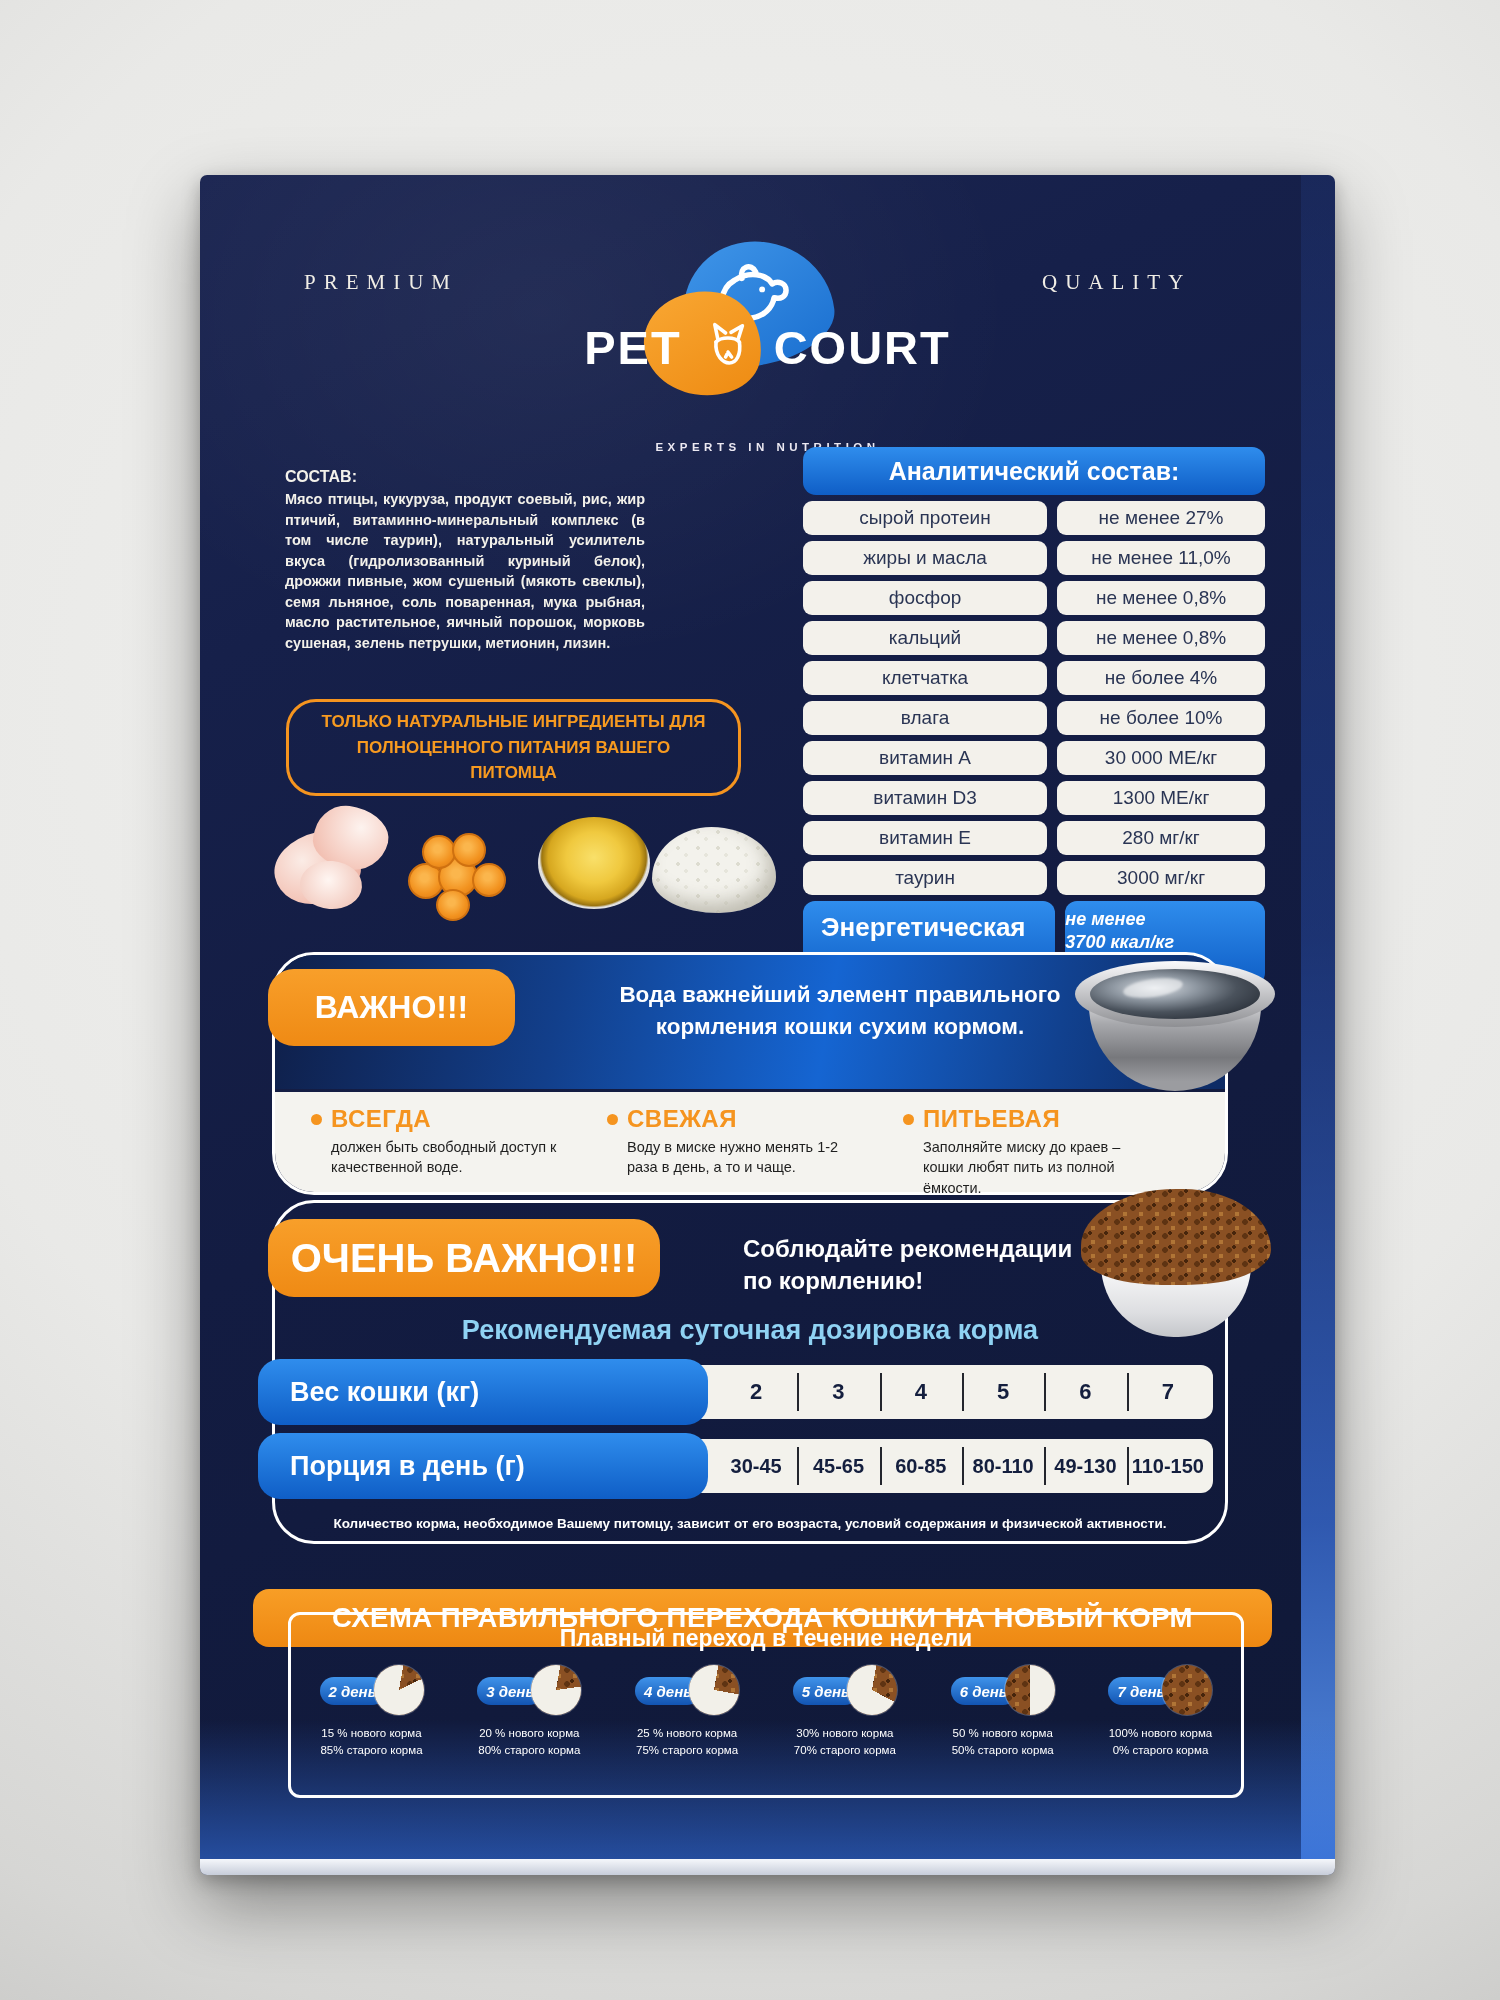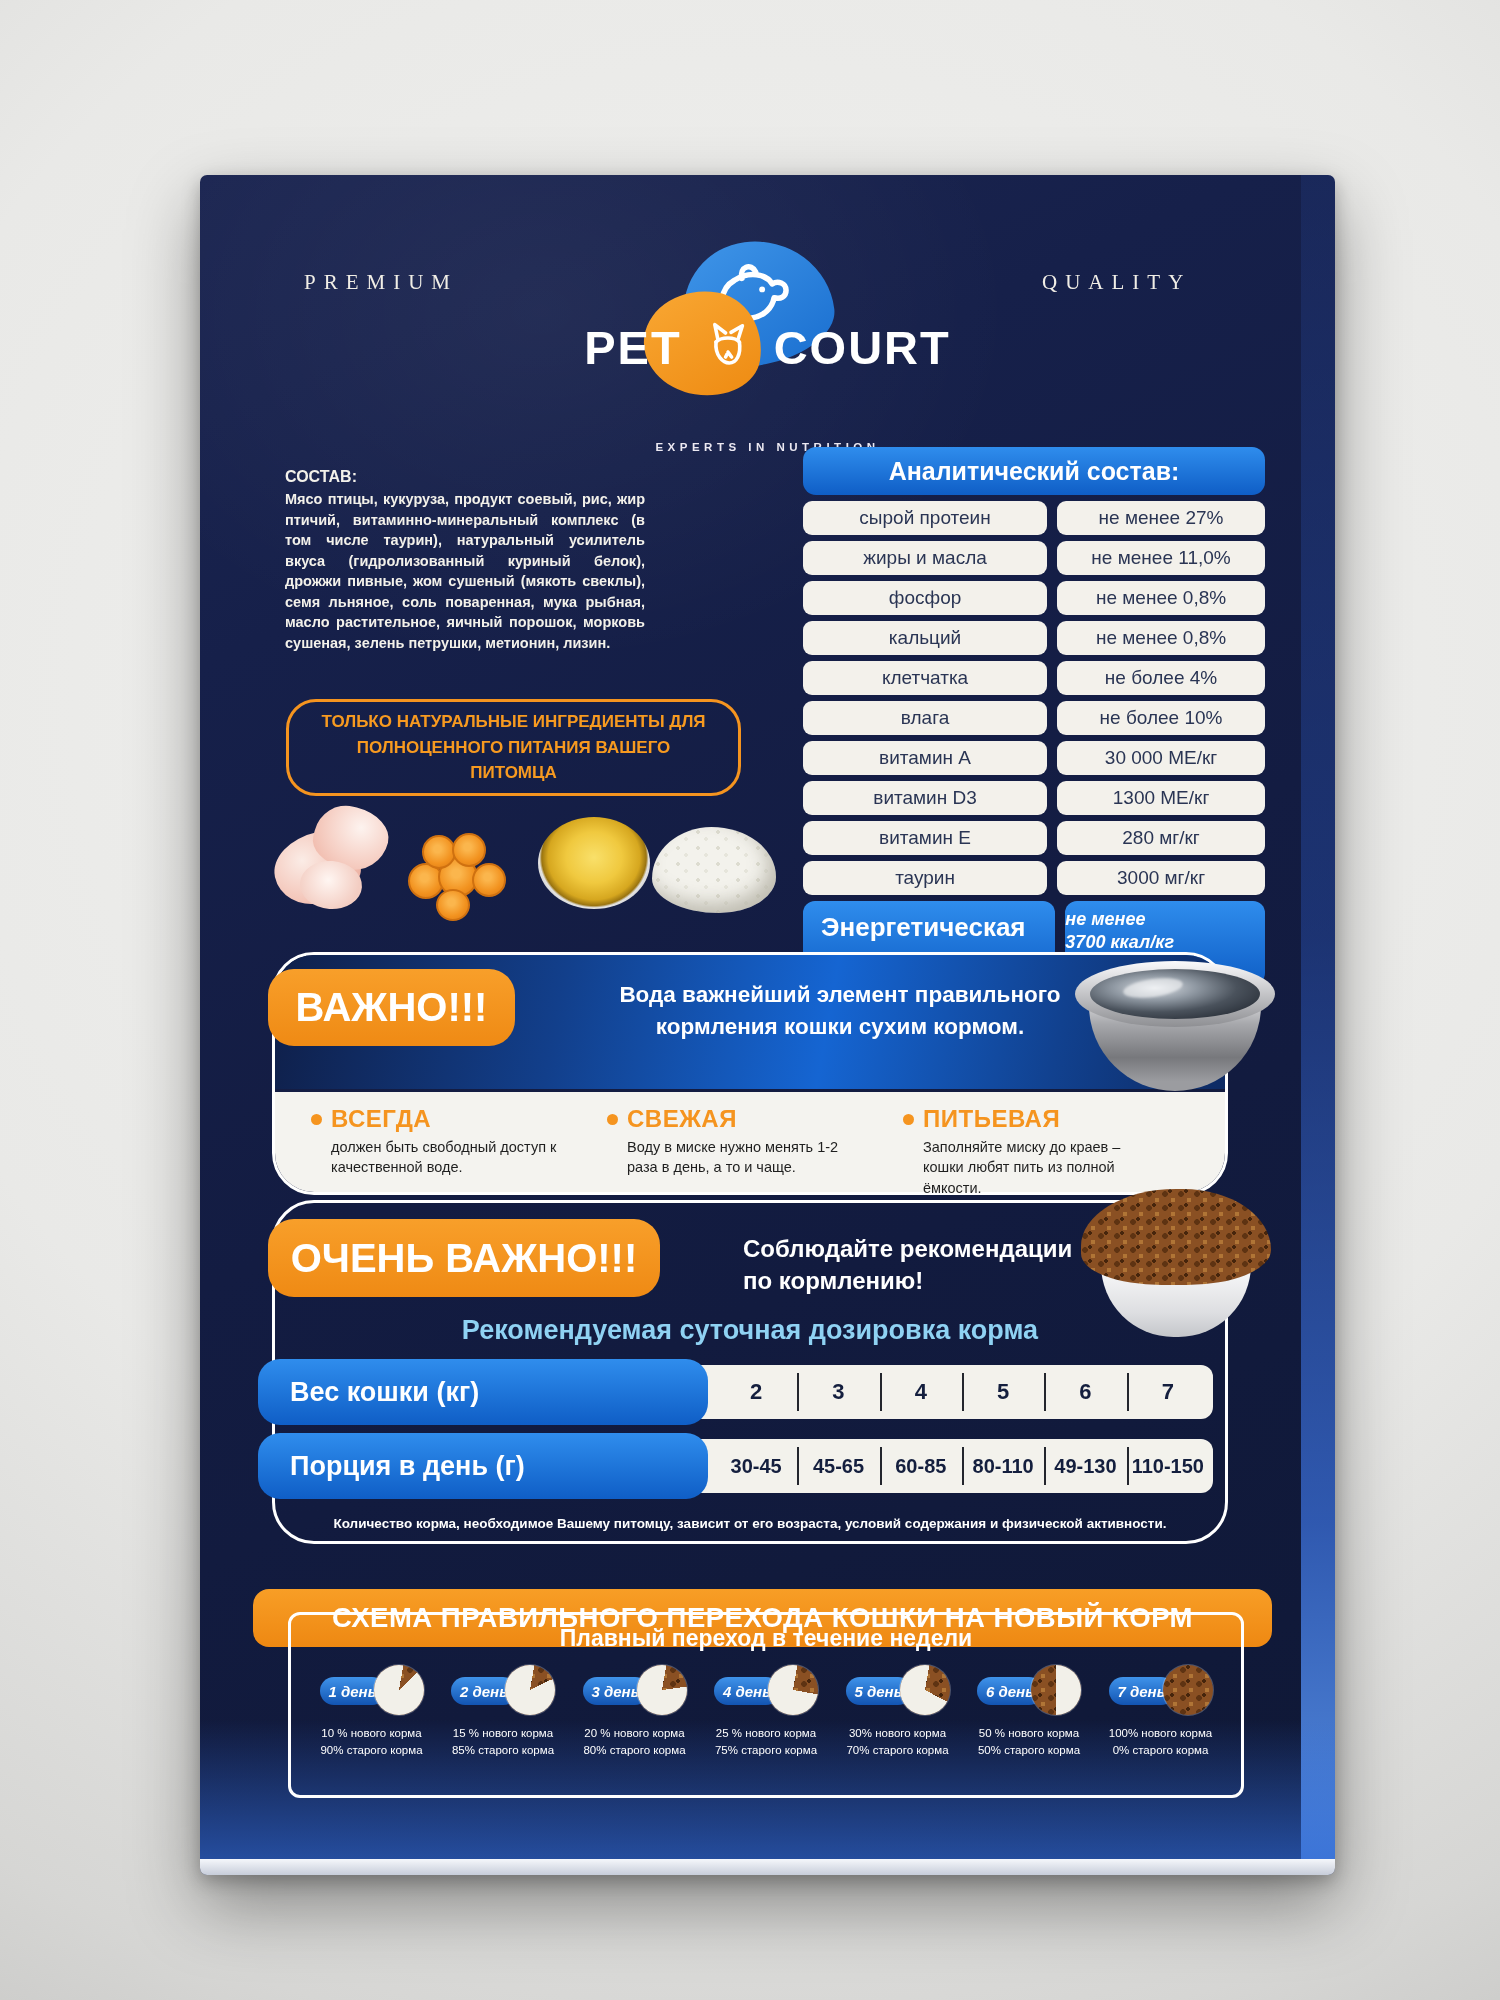--- a/index.html
+++ b/index.html
@@ -97,7 +97,7 @@
     border-radius:0 0 39px 39px;display:flex;padding:13px 26px 8px 36px;box-sizing:border-box;}
   .badge{position:absolute;background:linear-gradient(180deg,#f89f2a,#ef8a14);border-radius:26px;
     color:#fff;font-weight:bold;display:flex;align-items:center;justify-content:center;}
-  .imp-badge{left:-7px;top:14px;width:247px;height:77px;font-size:40px;}
+  .imp-badge{left:-7px;top:14px;width:247px;height:77px;font-size:32px;}
   .imp-headline{position:absolute;left:335px;top:24px;width:460px;color:#fff;font-size:22.5px;
     font-weight:bold;text-align:center;line-height:1.4;}
   .bcol{flex:1;}

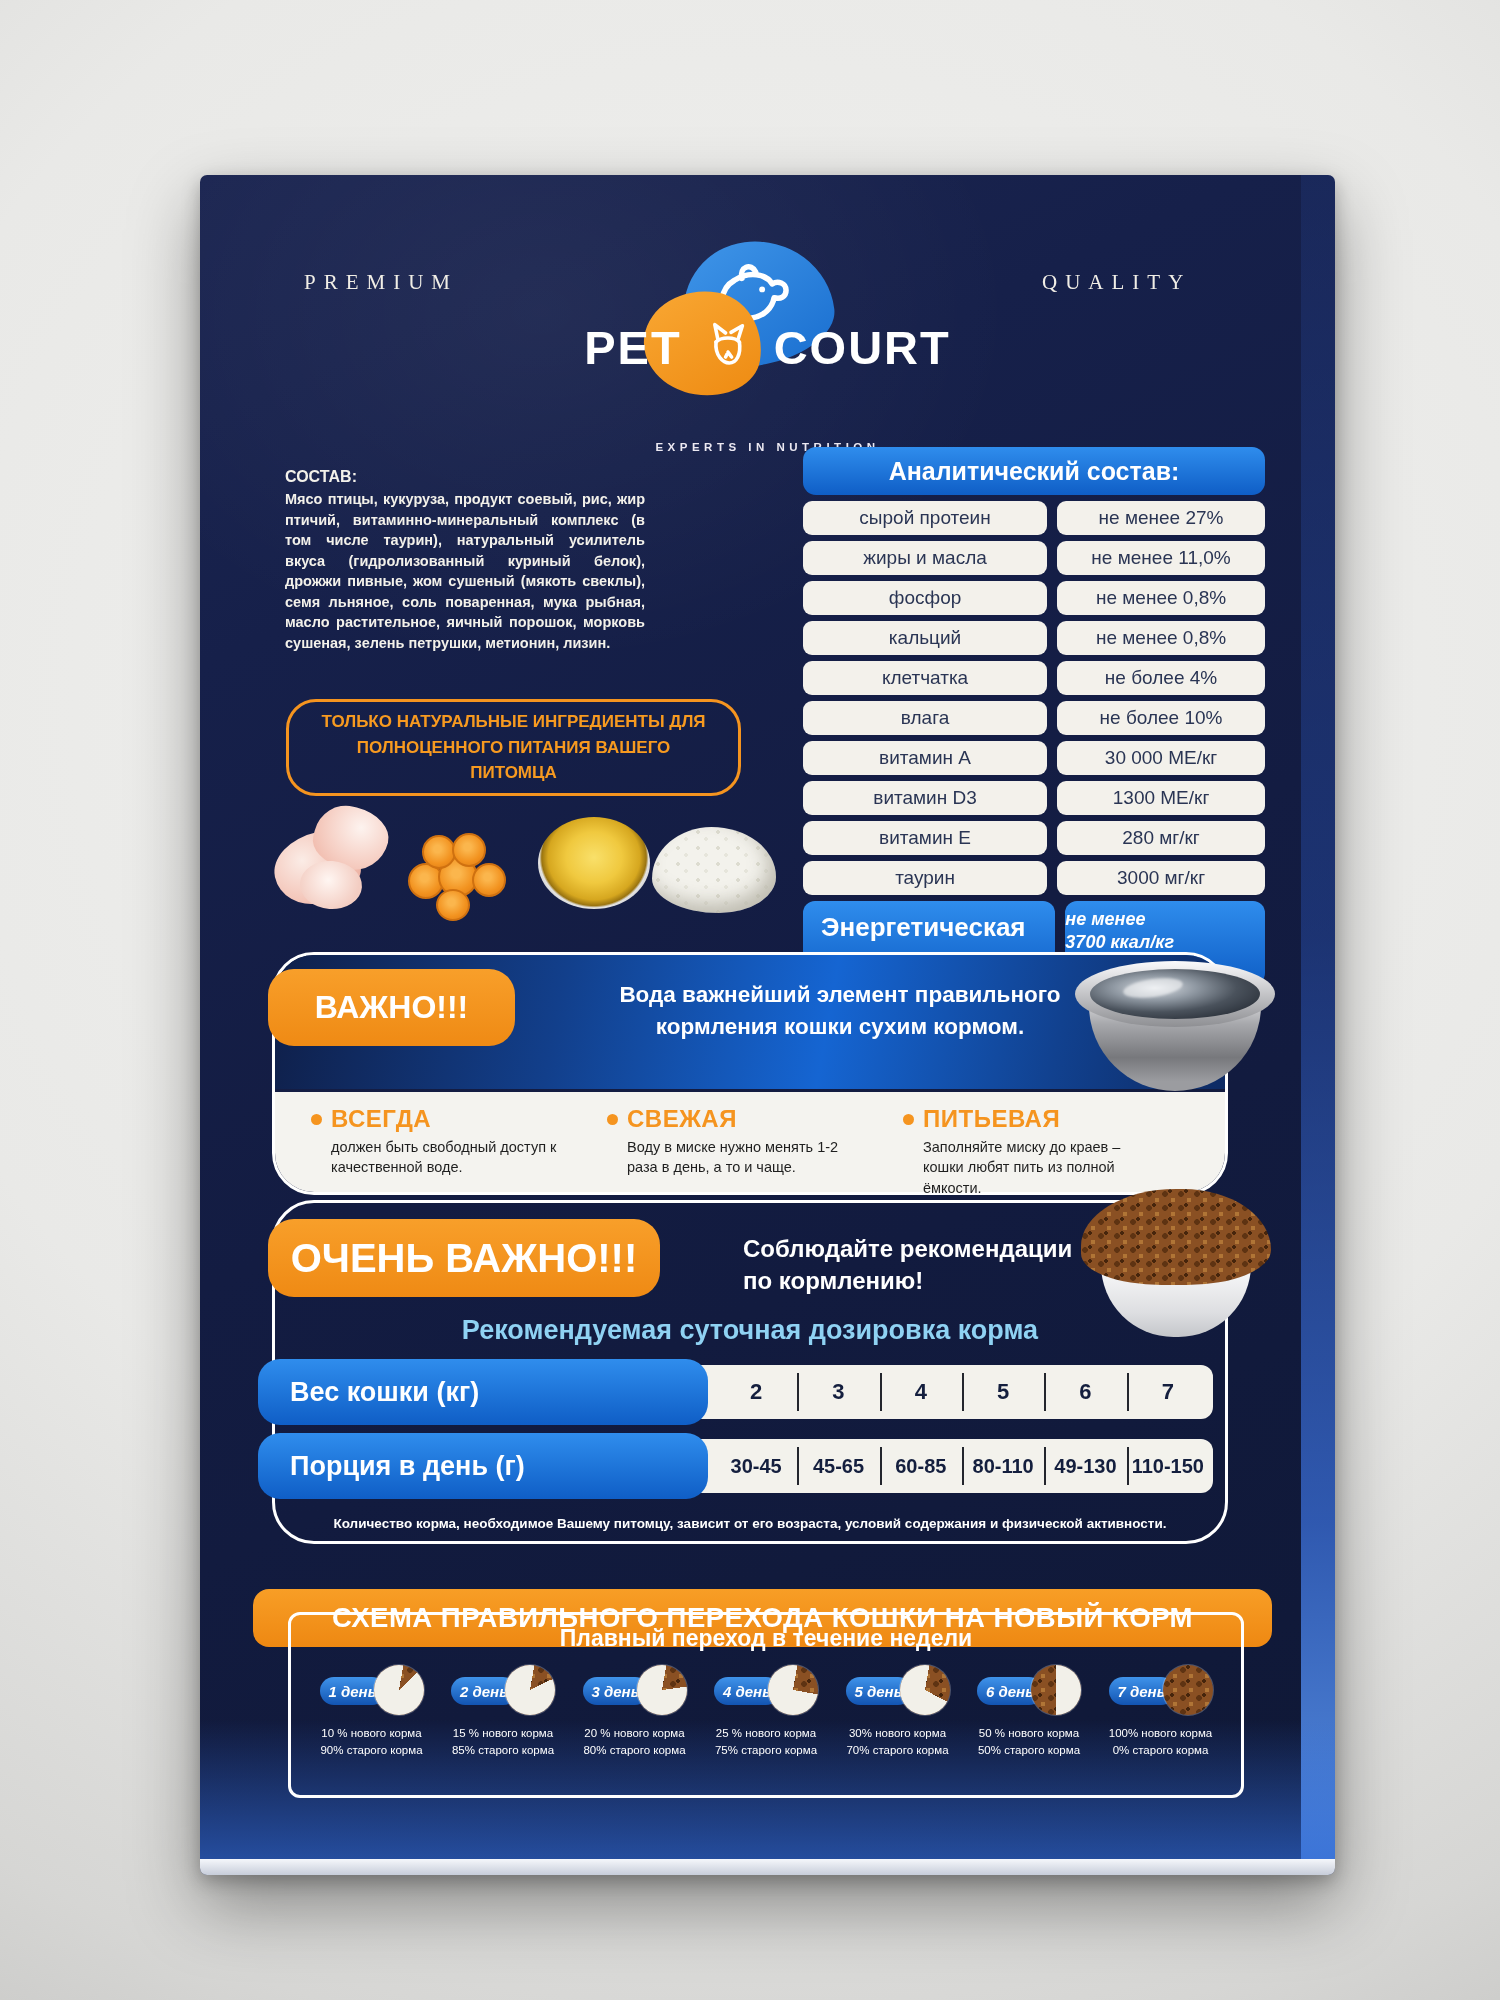--- a/index.html
+++ b/index.html
@@ -362,16 +362,6 @@
       <div class="days" id="days-row">
           <div class="day">
             <div class="day-top">
-              <span class="day-pill">1 день</span>
-              <div class="pie kibtex">
-                <div class="pie-ov" style="background: conic-gradient(from 46deg, rgb(242, 240, 233) 0deg, rgb(242, 240, 233) 90%, transparent 0deg);"></div>
-              </div>
-            </div>
-            <div class="dline dnew">10 % нового корма</div>
-            <div class="dline dold">90% старого корма</div>
-          </div>
-          <div class="day">
-            <div class="day-top">
               <span class="day-pill">2 день</span>
               <div class="pie kibtex">
                 <div class="pie-ov" style="background: conic-gradient(from 64deg, rgb(242, 240, 233) 0deg, rgb(242, 240, 233) 85%, transparent 0deg);"></div>

